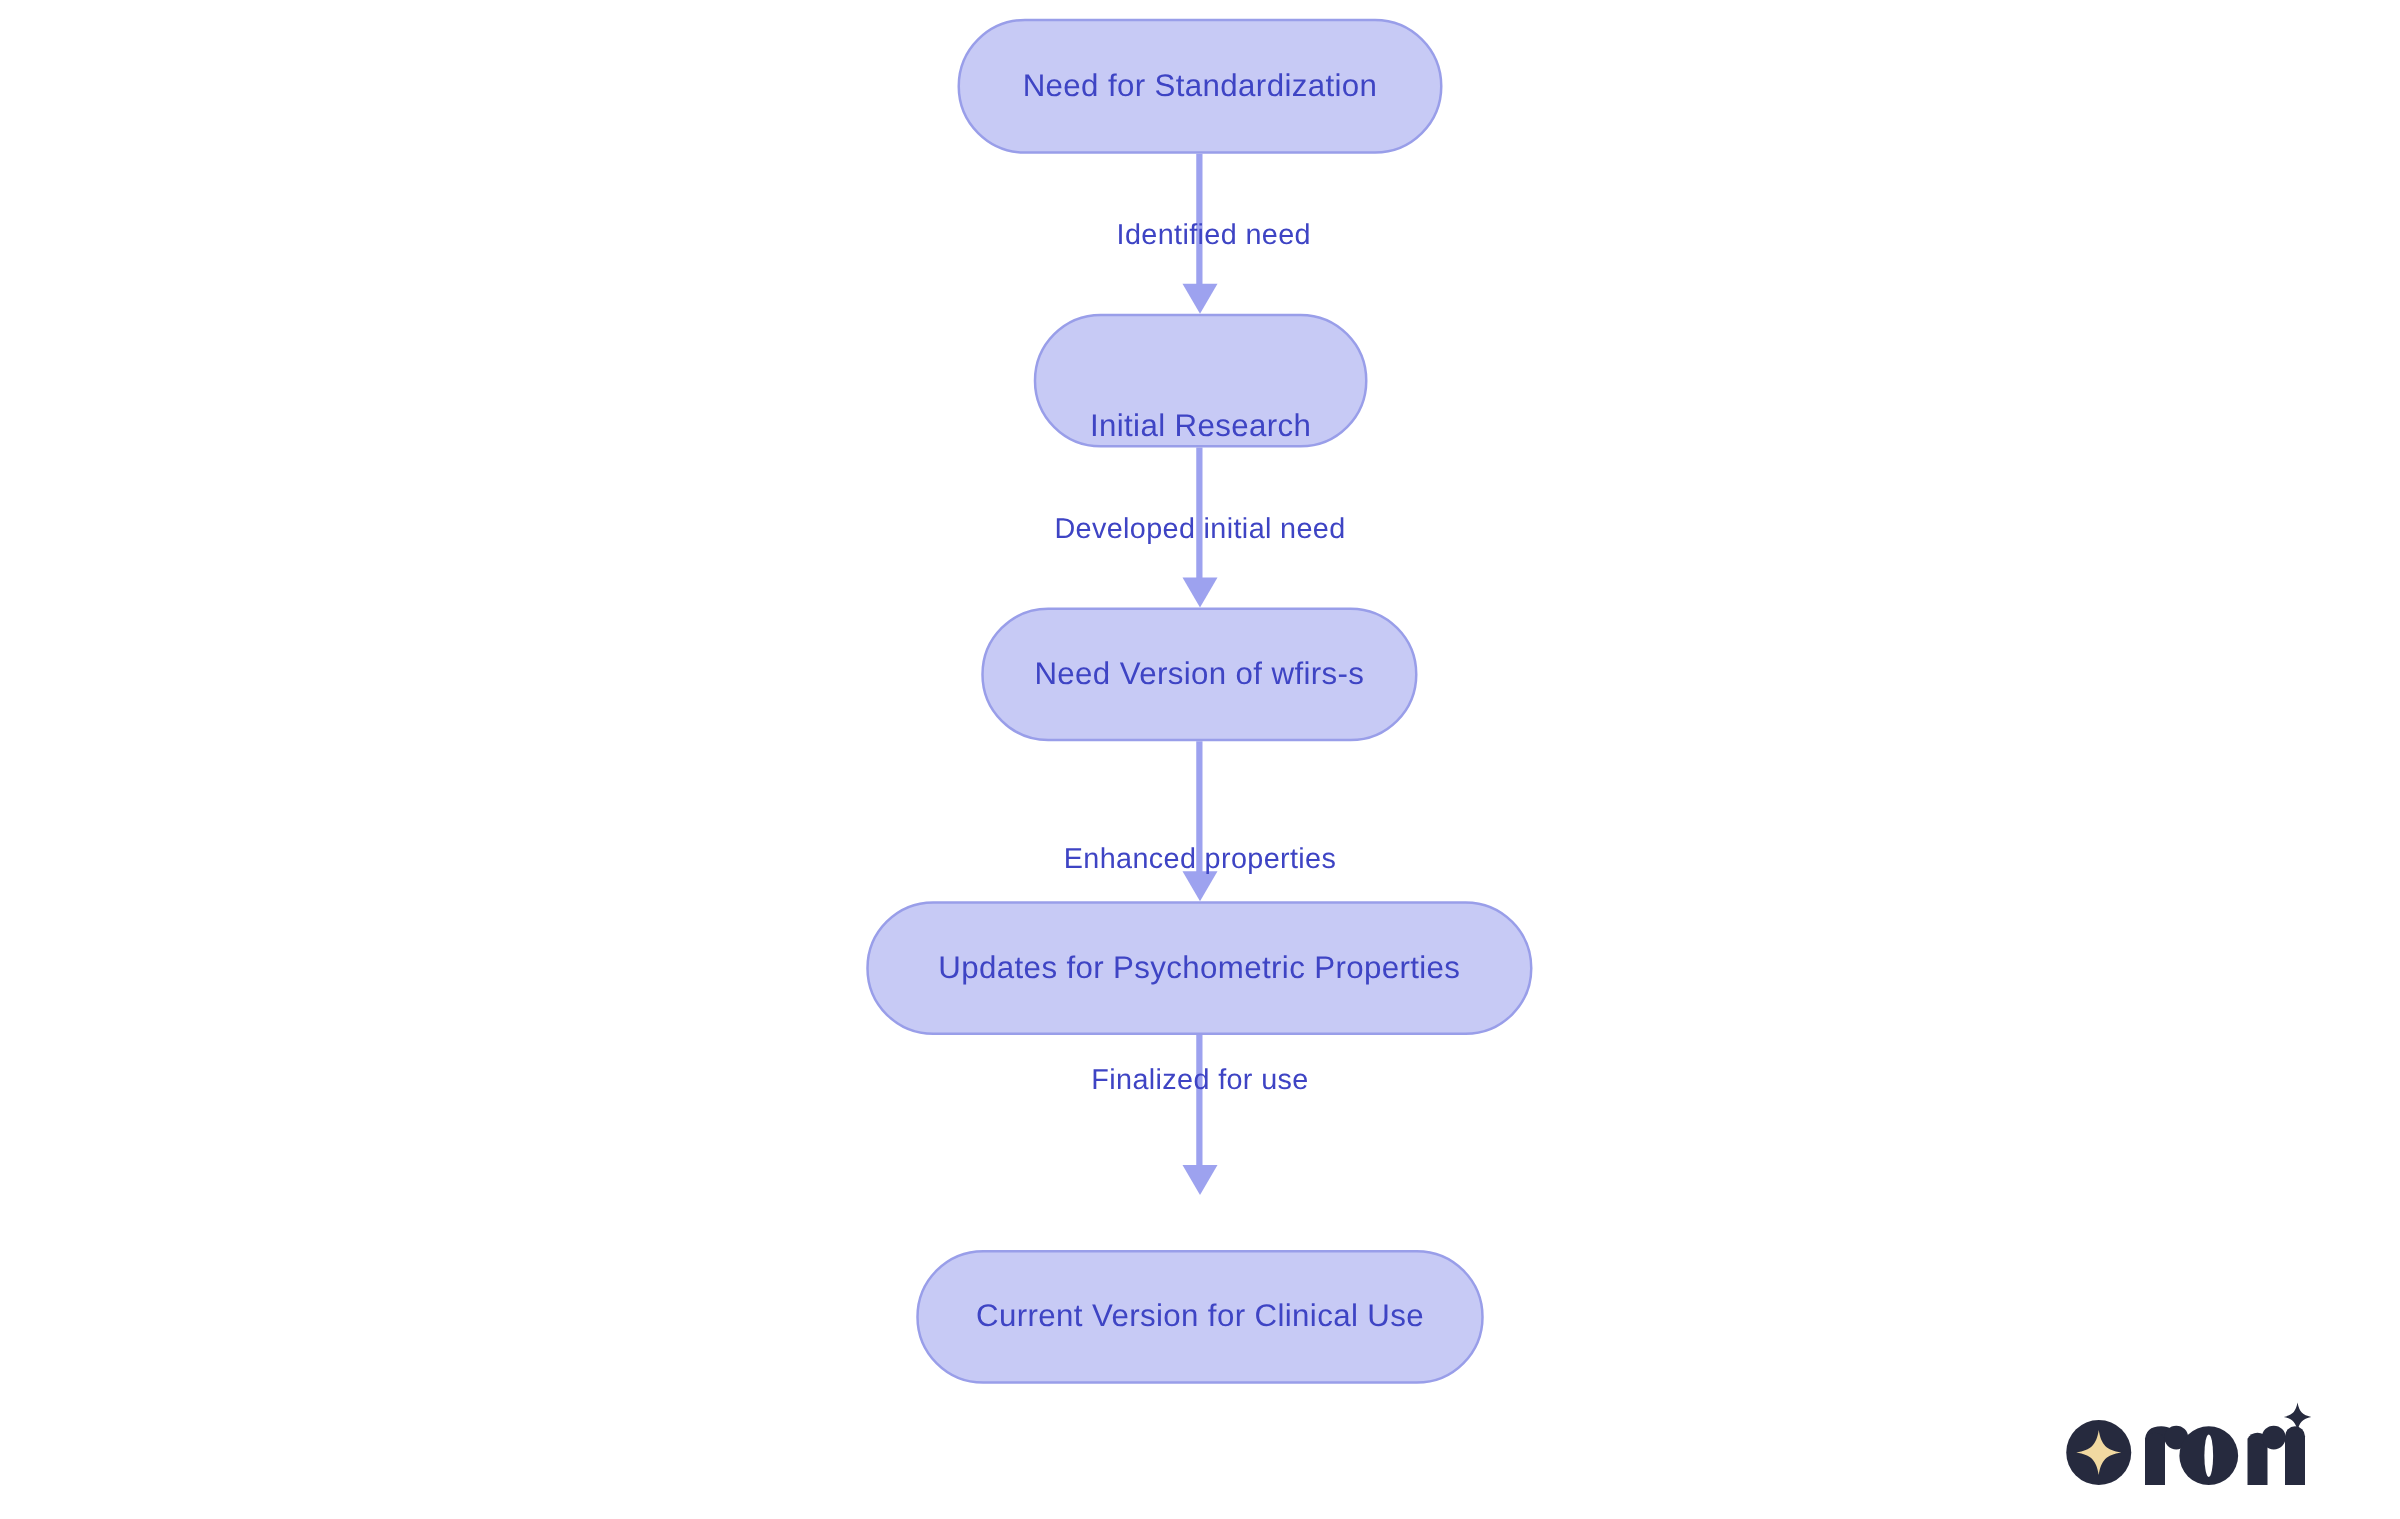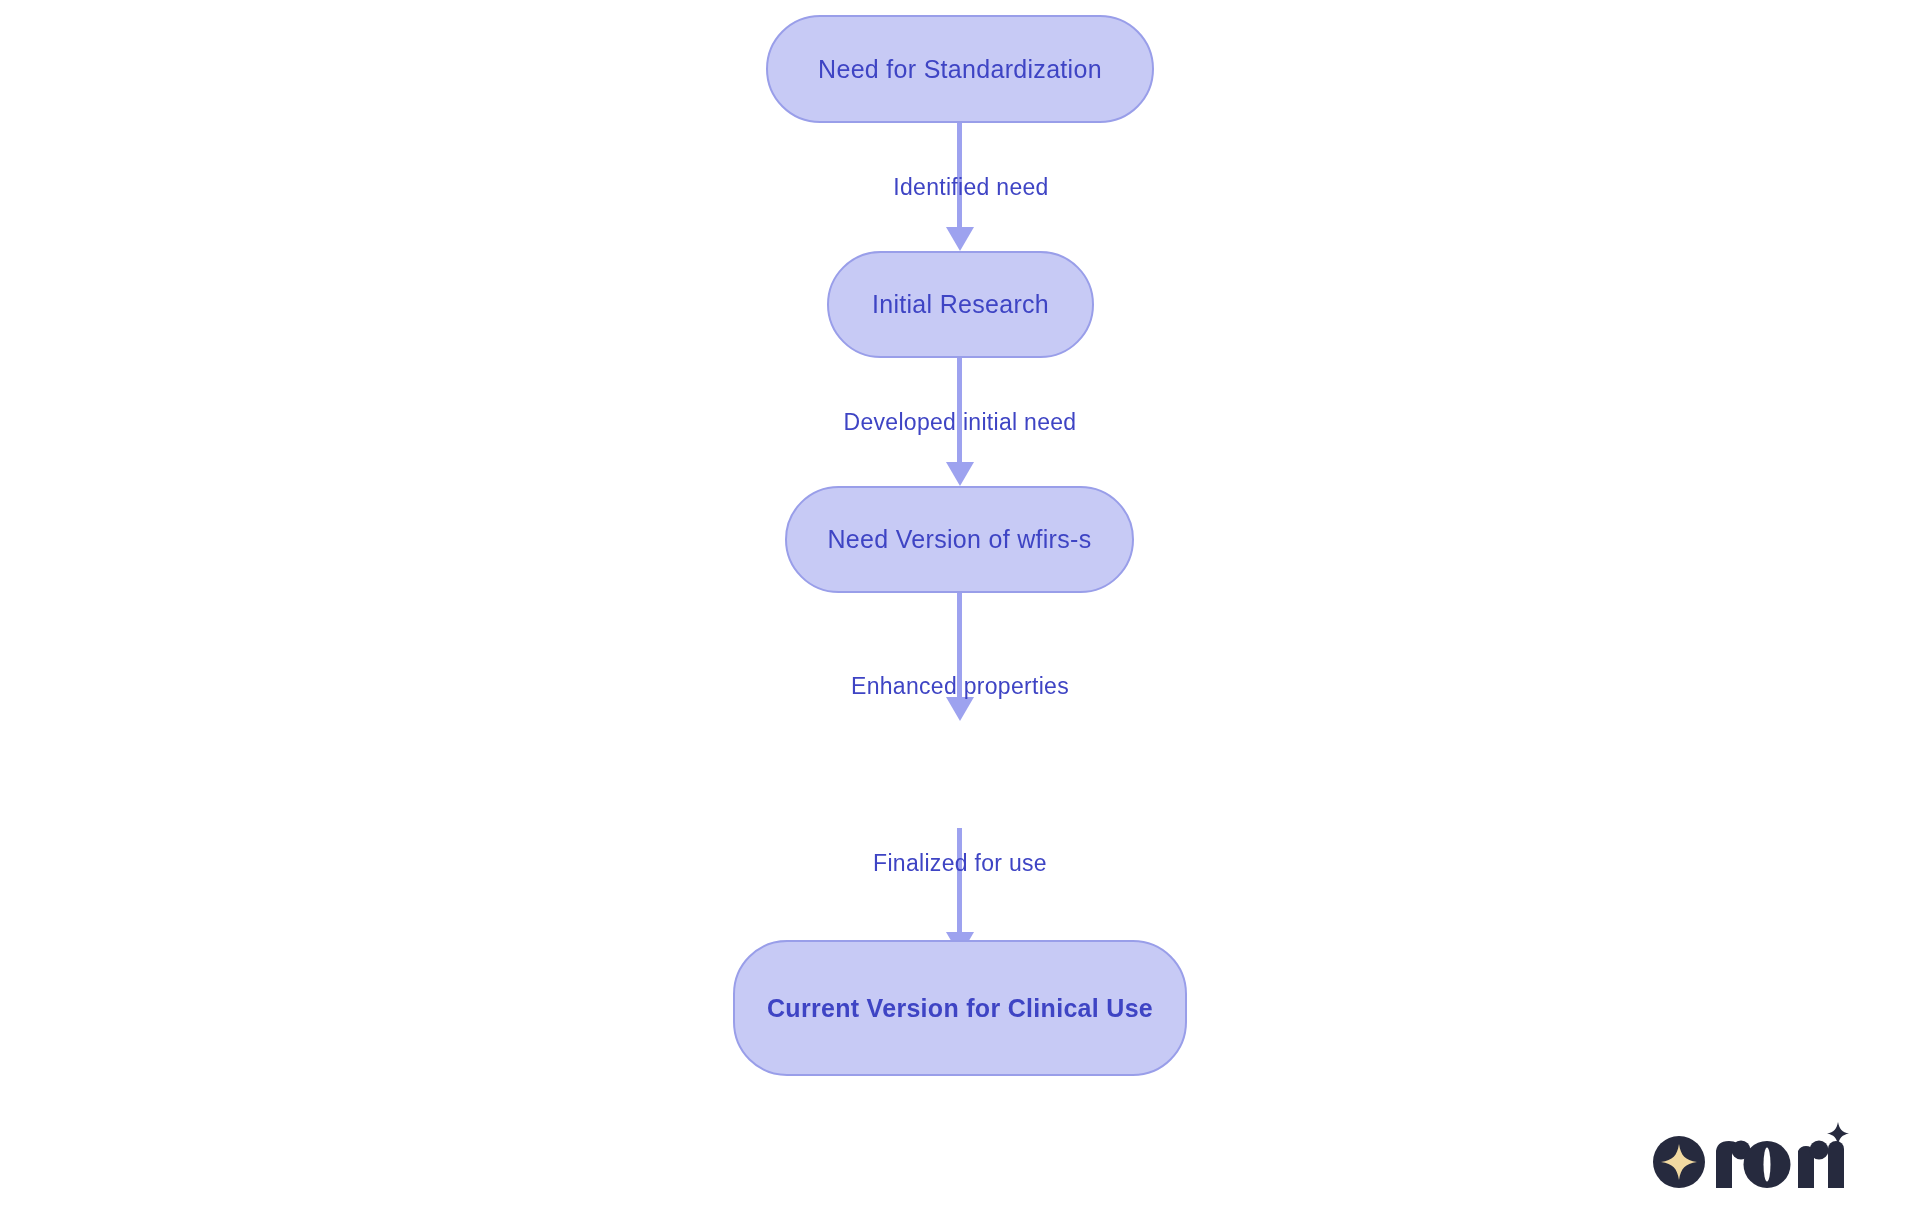--- a/index.html
+++ b/index.html
@@ -33,7 +33,7 @@
     z-index: 2;
   }
   .n1 { left: 766px; top: 15px;  width: 388px; }
-  .n2 { left: 827px; top: 251px; width: 267px; height: 107px; }
+  .n2 { left: 827px; top: 251px; width: 267px; height: 107px; align-items: flex-end; }
   .n3 { left: 785px; top: 486px; width: 349px; height: 107px; }
   .n4 { left: 693px; top: 721px; width: 533px; height: 107px; }
   .n5 { left: 733px; top: 940px; width: 454px; height: 136px; font-weight: bold; }

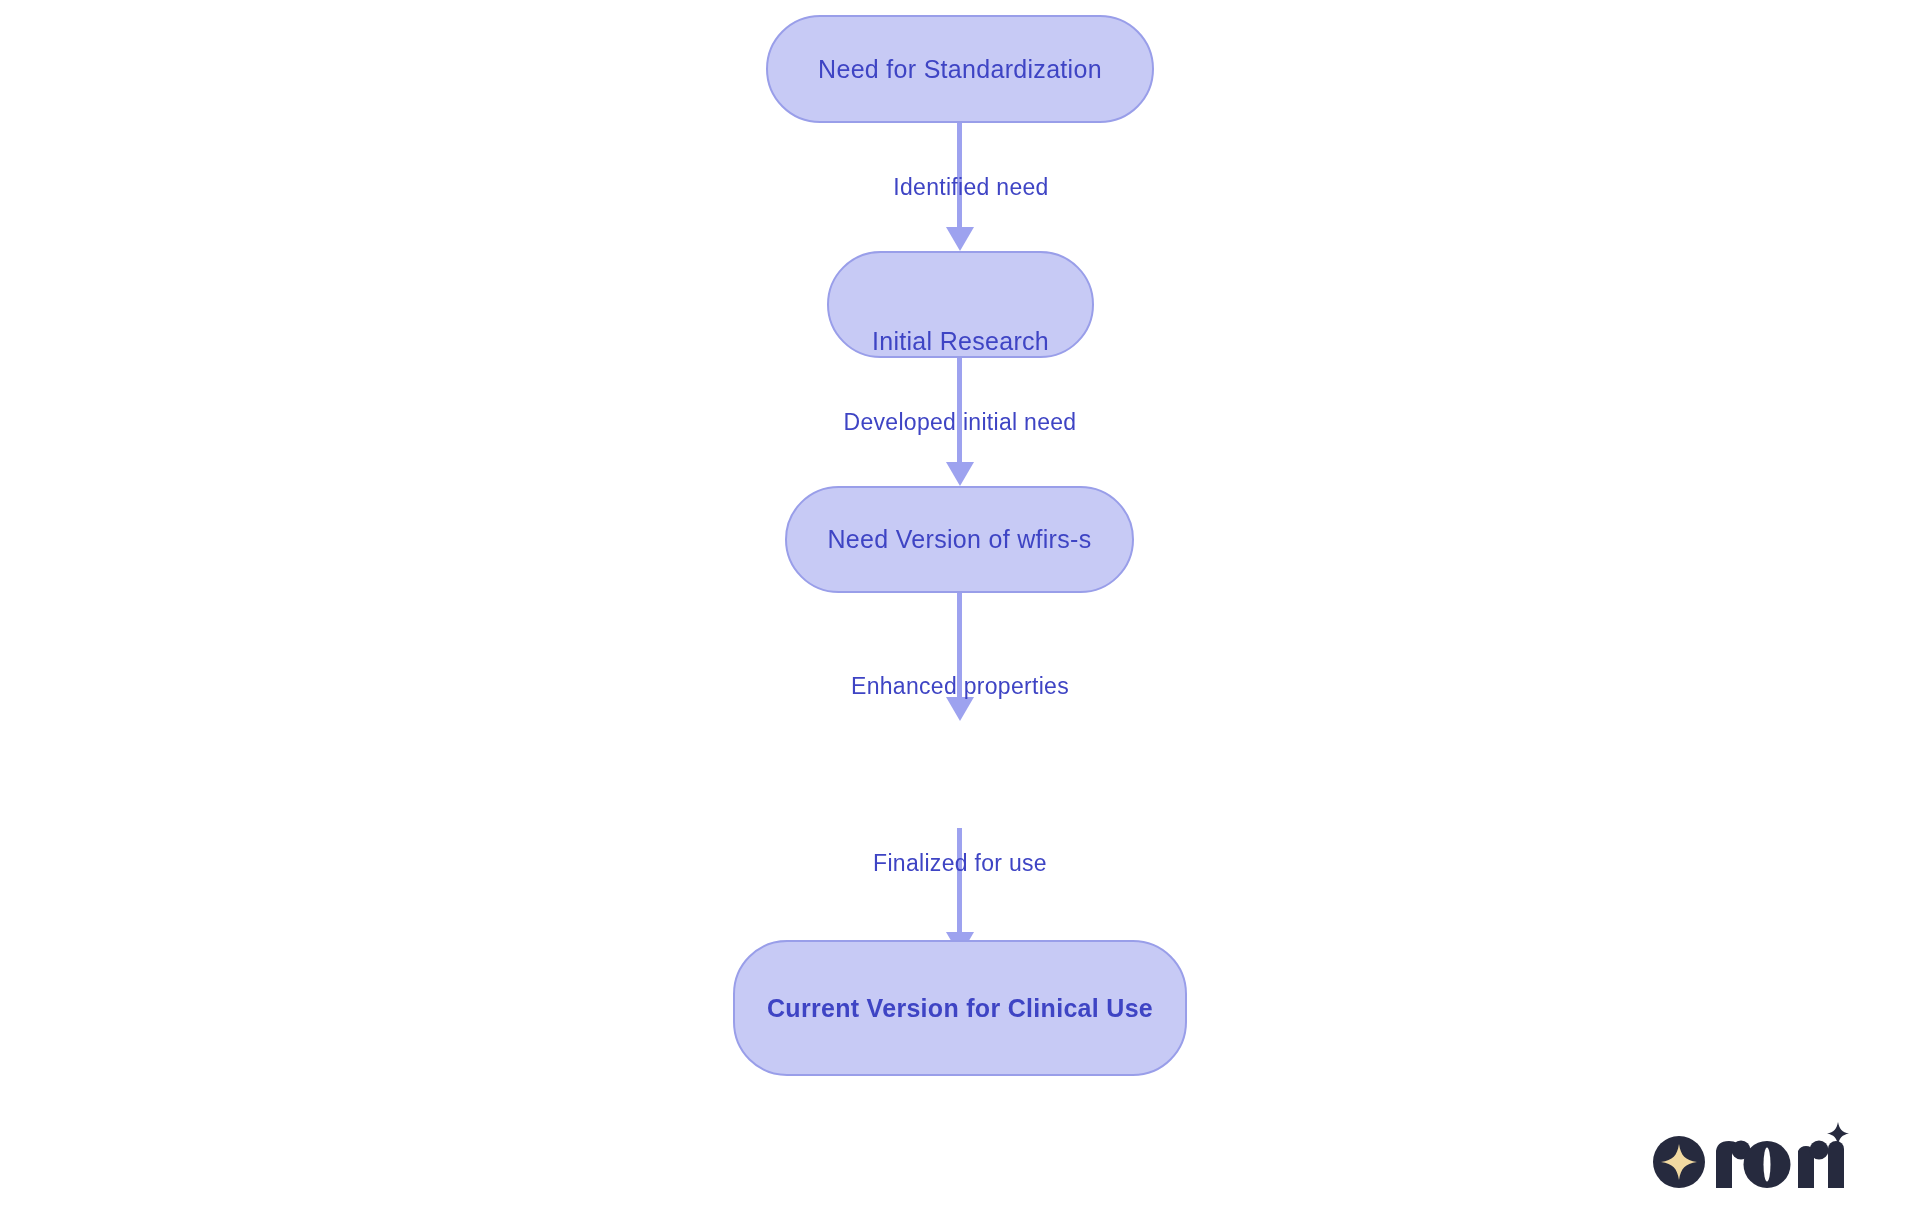--- a/index.html
+++ b/index.html
@@ -107,6 +107,9 @@
   <div class="flow-node n3">
     <span>Need Version of wfirs-s</span>
   </div>
+  <div class="flow-node n4">
+    <span>Updates for Psychometric Properties</span>
+  </div>
   <div class="flow-node n5">
     <span>Current Version for Clinical Use</span>
   </div>

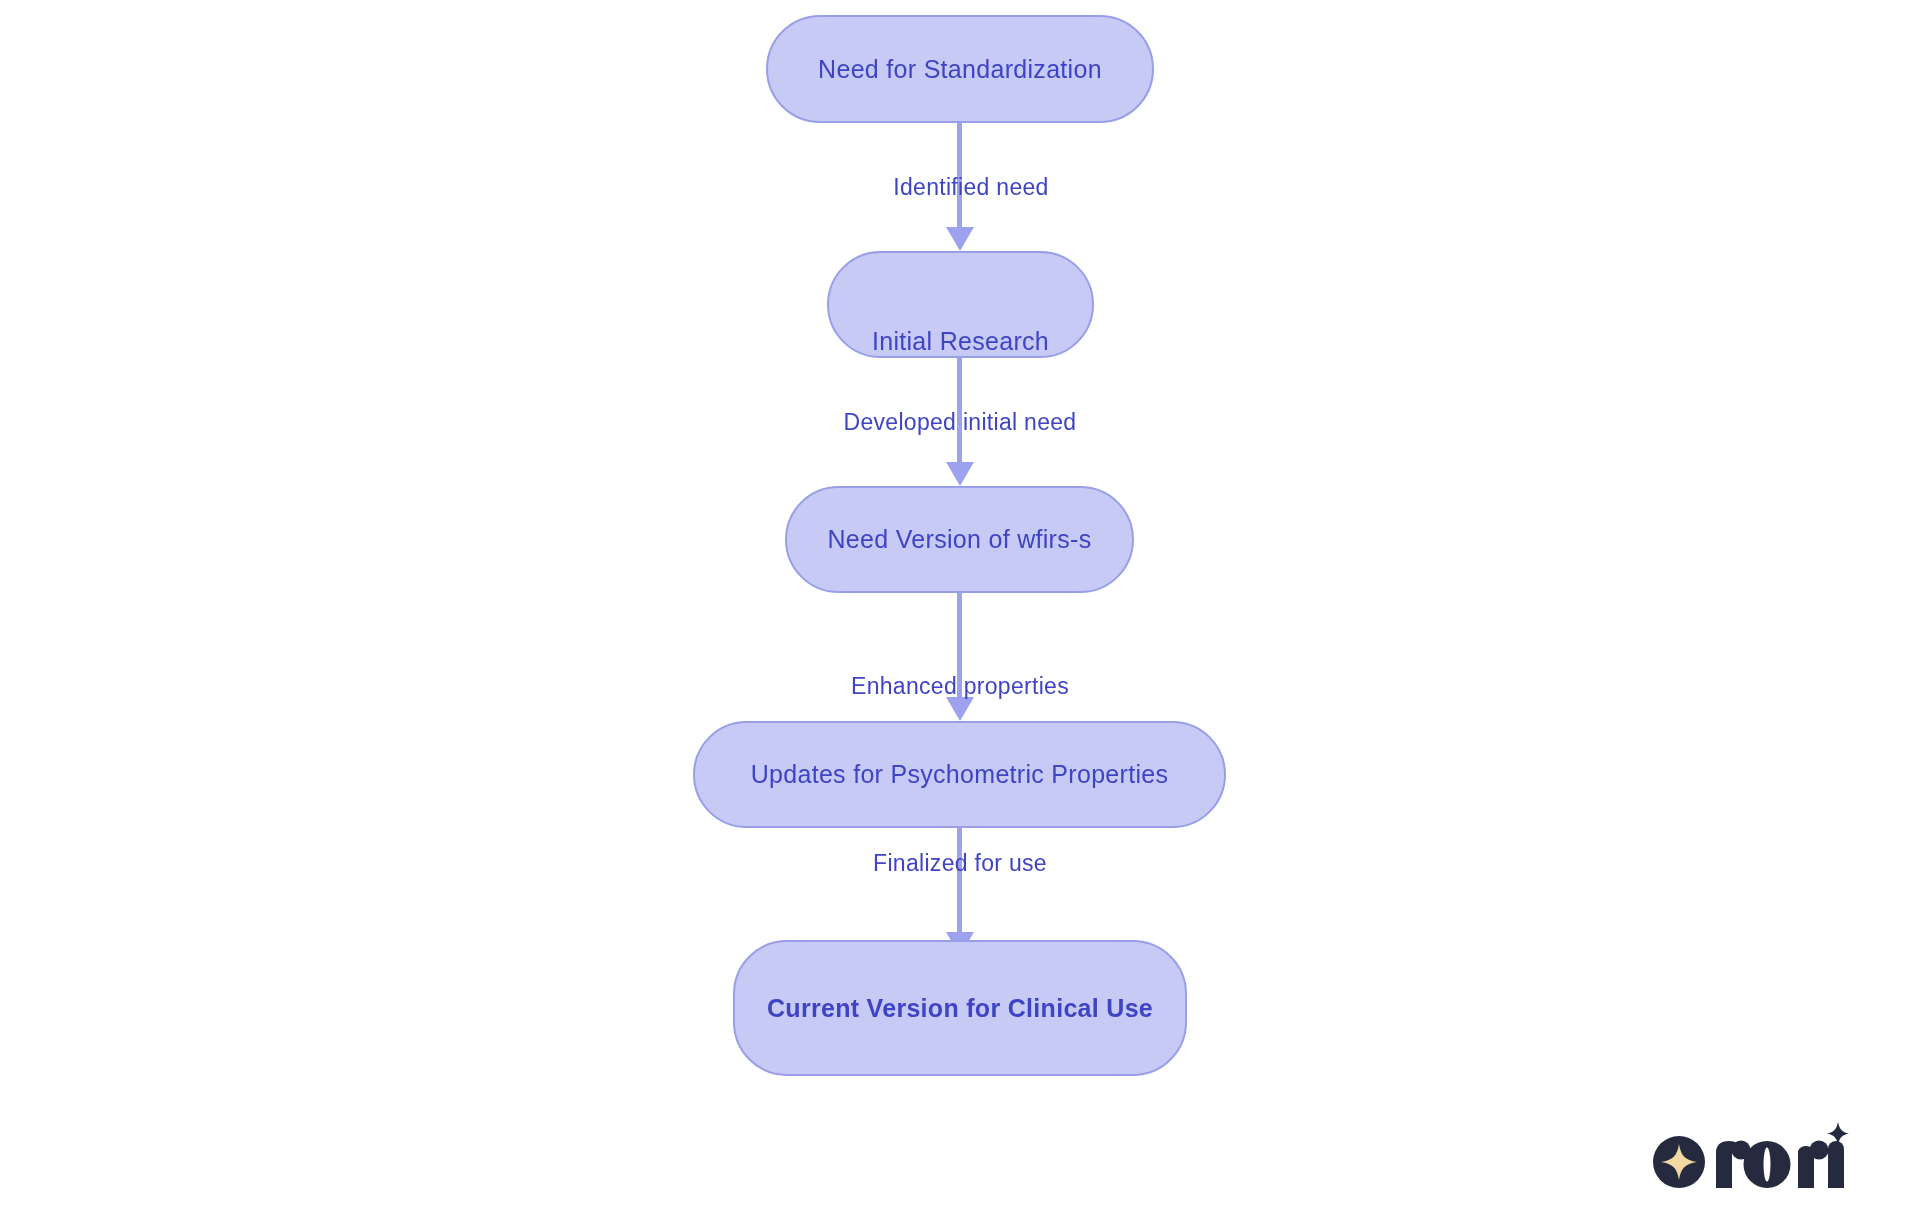--- a/index.html
+++ b/index.html
@@ -36,7 +36,7 @@
   .n2 { left: 827px; top: 251px; width: 267px; height: 107px; align-items: flex-end; }
   .n3 { left: 785px; top: 486px; width: 349px; height: 107px; }
   .n4 { left: 693px; top: 721px; width: 533px; height: 107px; }
-  .n5 { left: 733px; top: 940px; width: 454px; height: 136px; font-weight: bold; }
+  .n5 { left: 733px; top: 1000px; width: 454px; height: 107px; }
 
   
   .edge-line {

